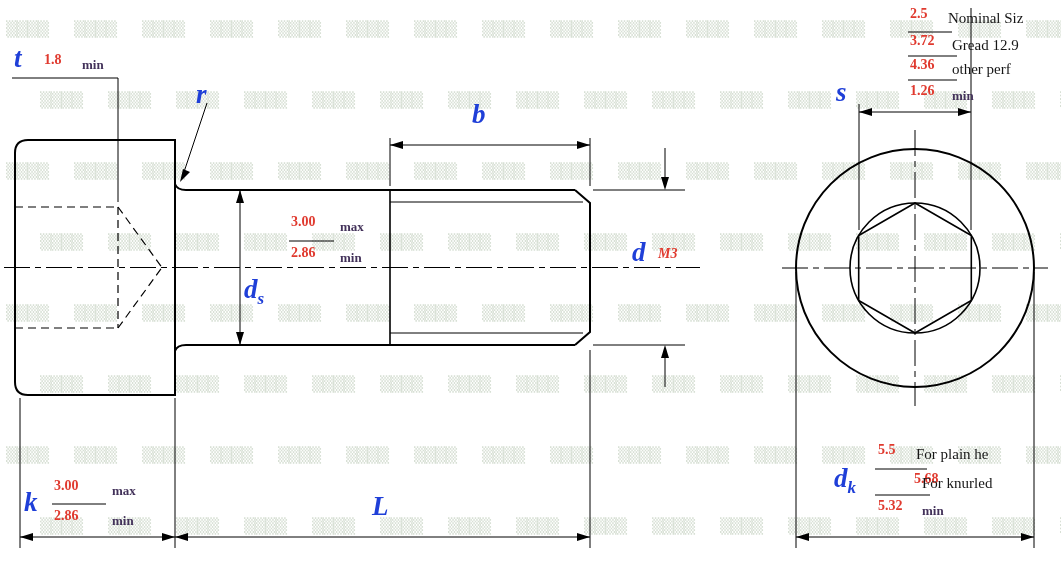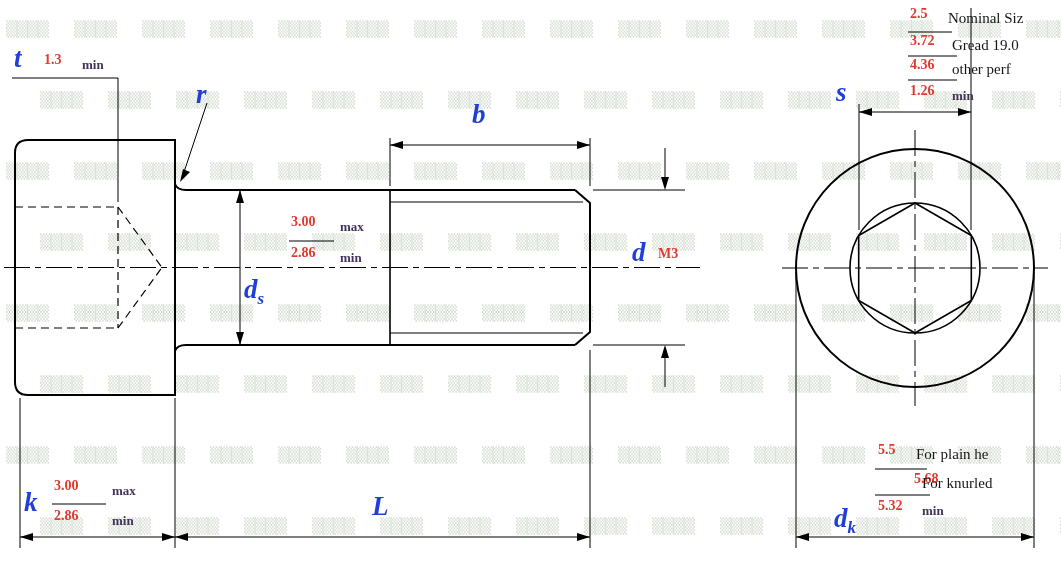--- a/index.html
+++ b/index.html
@@ -307,7 +307,7 @@
     <span class="value" style="left:910px;top:6px;">2.5</span>
     <span class="ann" style="left:948px;top:10px;">Nominal Siz</span>
     <span class="value" style="left:910px;top:33px;">3.72</span>
-    <span class="ann" style="left:952px;top:37px;">Gread 19.0</span>
+    <span class="ann" style="left:952px;top:37px;">Gread 12.9</span>
     <span class="value" style="left:910px;top:57px;">4.36</span>
     <span class="ann" style="left:952px;top:61px;">other perf</span>
     <span class="letter" style="left:836px;top:78px;">s</span>

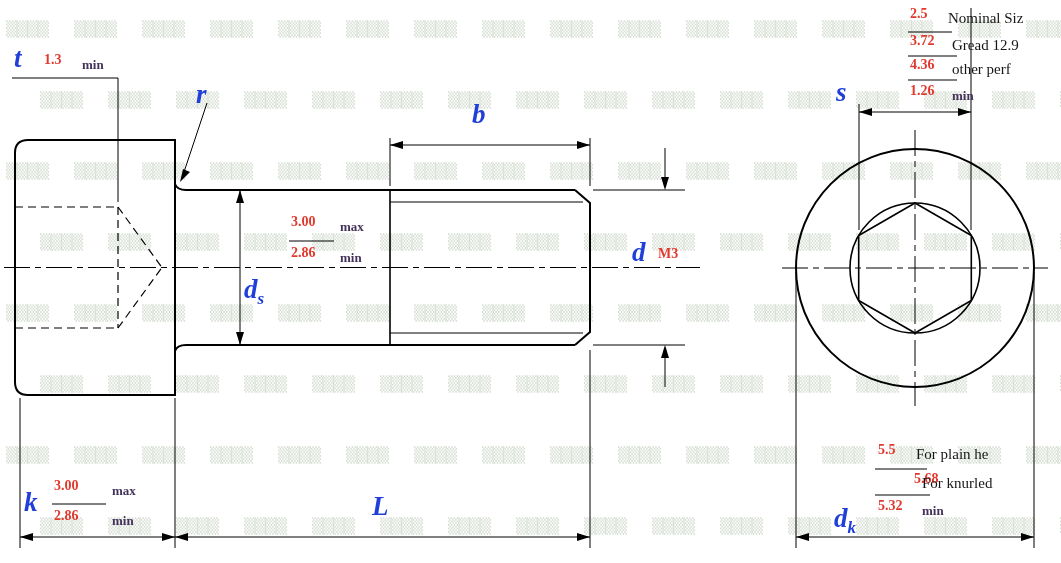--- a/index.html
+++ b/index.html
@@ -280,7 +280,7 @@
   <div class="labels">
 
     <span class="letter" style="left:14px;top:44px;">t</span>
-    <span class="value" style="left:44px;top:52px;">1.3</span>
+    <span class="value" style="left:44px;top:52px;">1.8</span>
     <span class="note" style="left:82px;top:58px;">min</span>
 
     <span class="letter" style="left:196px;top:80px;">r</span>

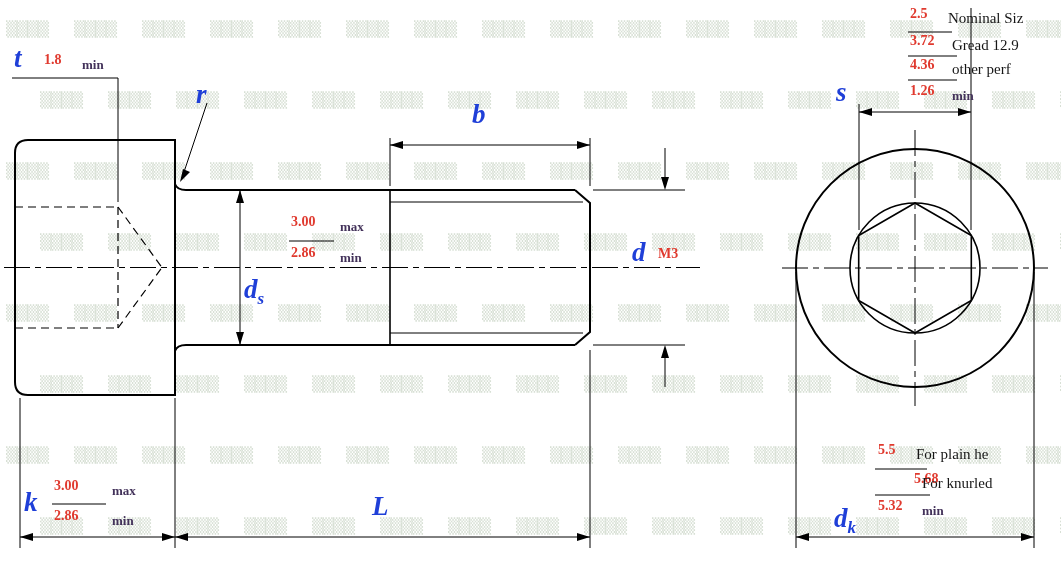--- a/index.html
+++ b/index.html
@@ -294,7 +294,7 @@
     <span class="note" style="left:340px;top:251px;">min</span>
 
     <span class="letter" style="left:632px;top:238px;">d</span>
-    <span class="value" style="left:658px;top:246px;">M3</span>
+    <span class="value" style="left:658px;top:246px;font-style:italic;">M3</span>
 
     <span class="letter" style="left:24px;top:488px;">k</span>
     <span class="value" style="left:54px;top:478px;">3.00</span>

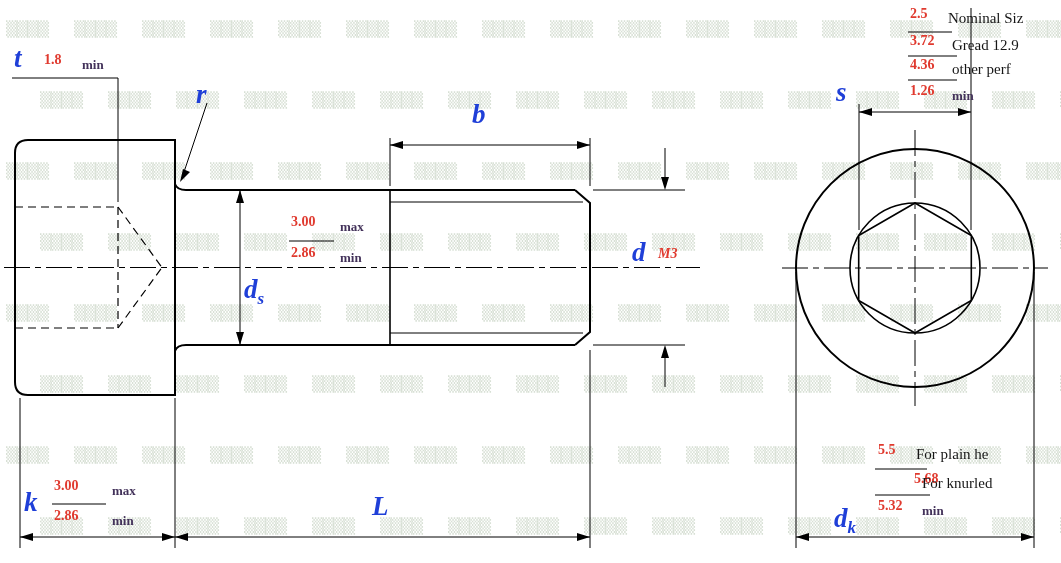--- a/index.html
+++ b/index.html
@@ -318,7 +318,7 @@
     <span class="ann" style="left:916px;top:446px;">For plain he</span>
     <span class="value" style="left:914px;top:471px;">5.68</span>
     <span class="ann" style="left:922px;top:475px;">For knurled</span>
-    <span class="letter" style="left:834px;top:504px;"><i>d</i><sub>k</sub></span>
+    <span class="letter" style="left:834px;top:464px;"><i>d</i><sub>k</sub></span>
     <span class="value" style="left:878px;top:498px;">5.32</span>
     <span class="note" style="left:922px;top:504px;">min</span>
   </div>

